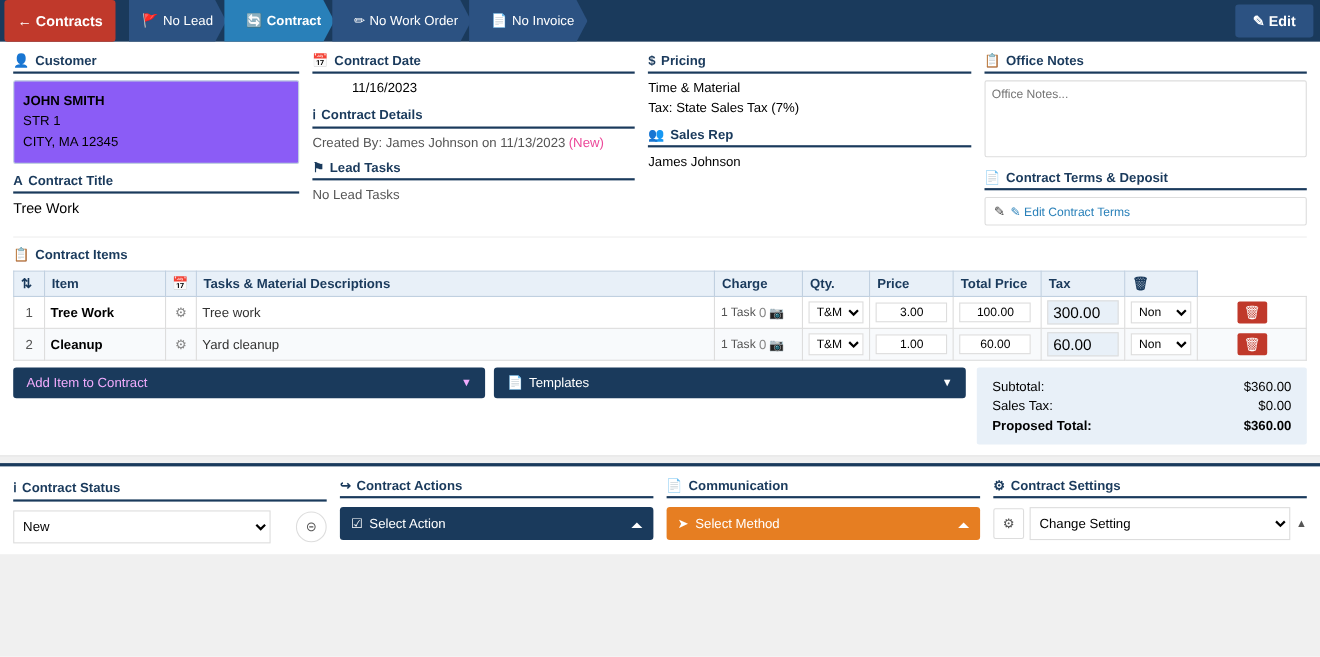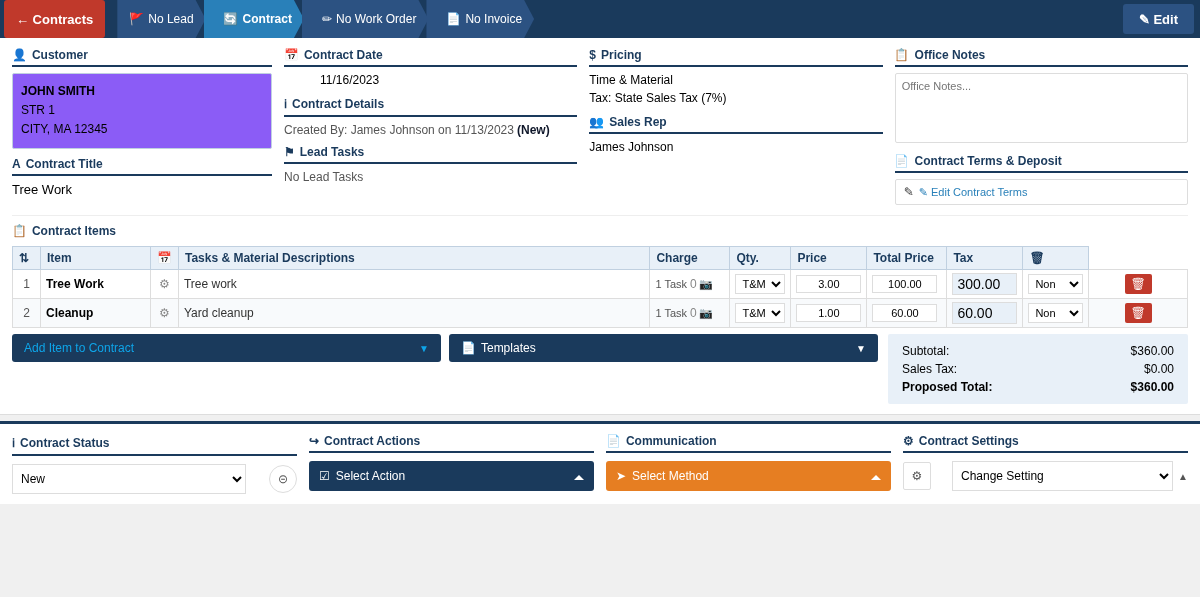--- a/index.html
+++ b/index.html
@@ -28,7 +28,7 @@
     .section-header { display: flex; align-items: center; gap: 5px; font-weight: bold; font-size: 12px; color: #1a3a5c; border-bottom: 2px solid #1a3a5c; padding-bottom: 3px; margin-bottom: 6px; }
     .customer-box { background: #8b5cf6; border: 1px solid #c0d0e0; padding: 8px; font-size: 12px; line-height: 1.6; border-radius: 2px; }
     .red-text { color: #c0392b; }
-    .new-badge { color: #0f172a; cursor: pointer; font-weight: bold; }
+    .new-badge { color: #ec4899; cursor: pointer; }
 
     
     .office-notes-box { border: 1px solid #ddd; padding: 6px; min-height: 60px; color: #aaa; font-size: 11px; border-radius: 2px; }

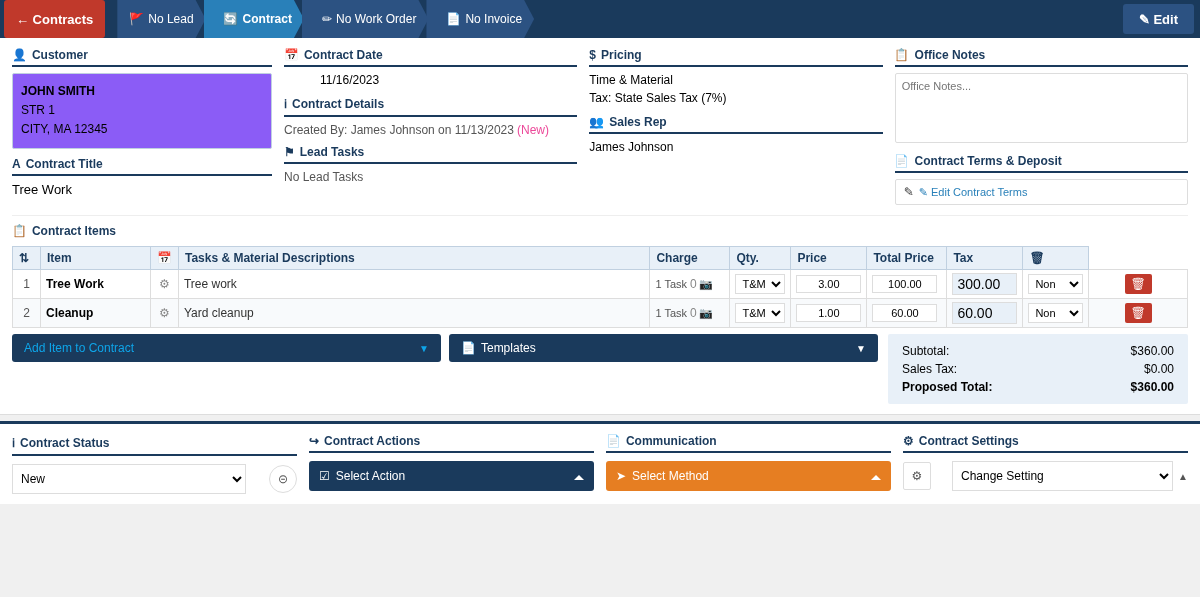--- a/index.html
+++ b/index.html
@@ -48,7 +48,7 @@
     .total-input { border: 1px solid #ddd; padding: 2px 4px; width: 65px; background: #e8f0f8; font-size: 14px; }
     .tax-select { border: 1px solid #ddd; padding: 2px 2px; background: white; font-size: 11px; width: 55px; }
     .del-btn { background: #c0392b; color: white; border: none; padding: 3px 6px; cursor: pointer; border-radius: 2px; }
-    .add-btn { background: #1a3a5c; color: #0ea5e9; border: none; padding: 7px 12px; cursor: pointer; display: flex; align-items: center; gap: 5px; border-radius: 3px; flex: 1; justify-content: space-between; }
+    .add-btn { background: #1a3a5c; color: #f0abfc; border: none; padding: 7px 12px; cursor: pointer; display: flex; align-items: center; gap: 5px; border-radius: 3px; flex: 1; justify-content: space-between; }
     .template-btn { background: #1a3a5c; color: white; border: none; padding: 7px 12px; cursor: pointer; display: flex; align-items: center; gap: 5px; border-radius: 3px; flex: 1; justify-content: space-between; }
 
     

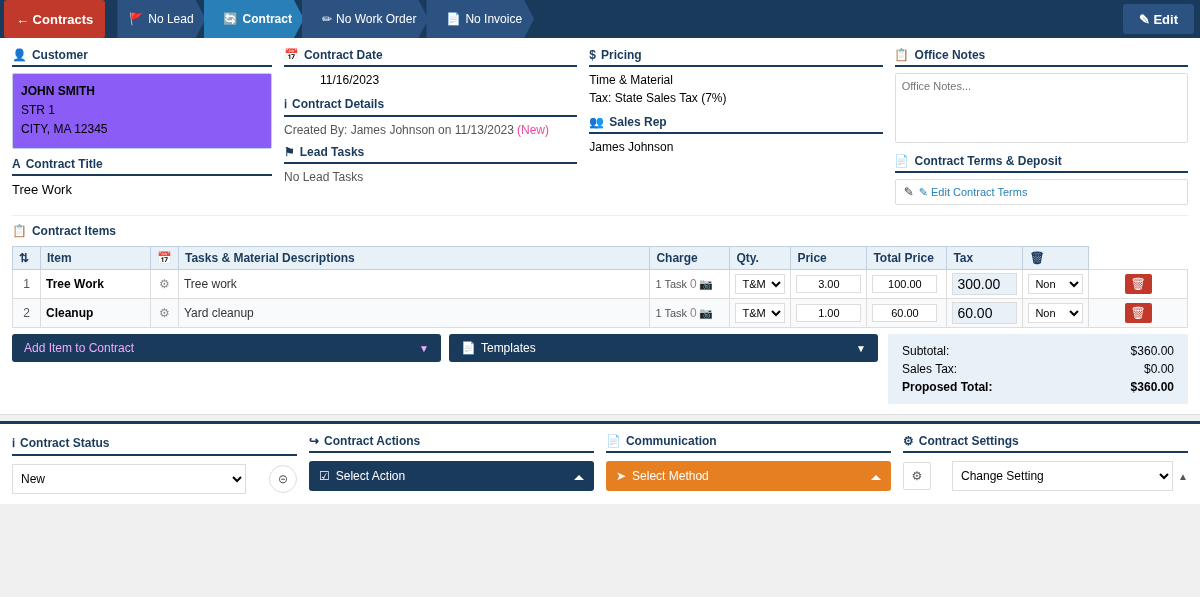--- a/index.html
+++ b/index.html
@@ -66,7 +66,7 @@
     .action-dropdown-btn { width: 100%; background: #1a3a5c; color: white; border: none; padding: 8px 10px; cursor: pointer; display: flex; align-items: center; gap: 6px; border-radius: 3px; justify-content: space-between; font-size: 12px; }
     .comm-btn { width: 100%; background: #e67e22; color: white; border: none; padding: 8px 10px; cursor: pointer; display: flex; align-items: center; gap: 6px; border-radius: 3px; justify-content: space-between; font-size: 12px; }
     .setting-row { display: flex; gap: 5px; align-items: center; }
-    .setting-select { flex: 1; border: 1px solid #ddd; padding: 6px 4px; background: white; font-size: 12px; margin-left: 16px; }
+    .setting-select { flex: 1; border: 1px solid #ddd; padding: 6px 4px; background: white; font-size: 12px; }
     .gear-btn { background: white; border: 1px solid #ddd; width: 28px; height: 28px; display: flex; align-items: center; justify-content: center; cursor: pointer; color: #555; border-radius: 2px; }
     .arrow-up { display: inline-block; border-left: 5px solid transparent; border-right: 5px solid transparent; border-bottom: 5px solid white; }
     .items-action-row { display: flex; align-items: flex-start; gap: 10px; margin-top: 6px; }

